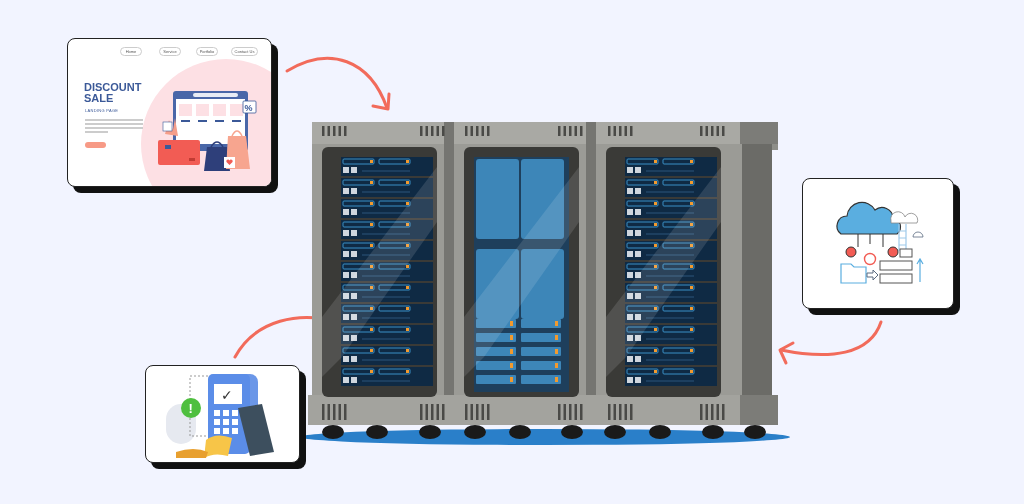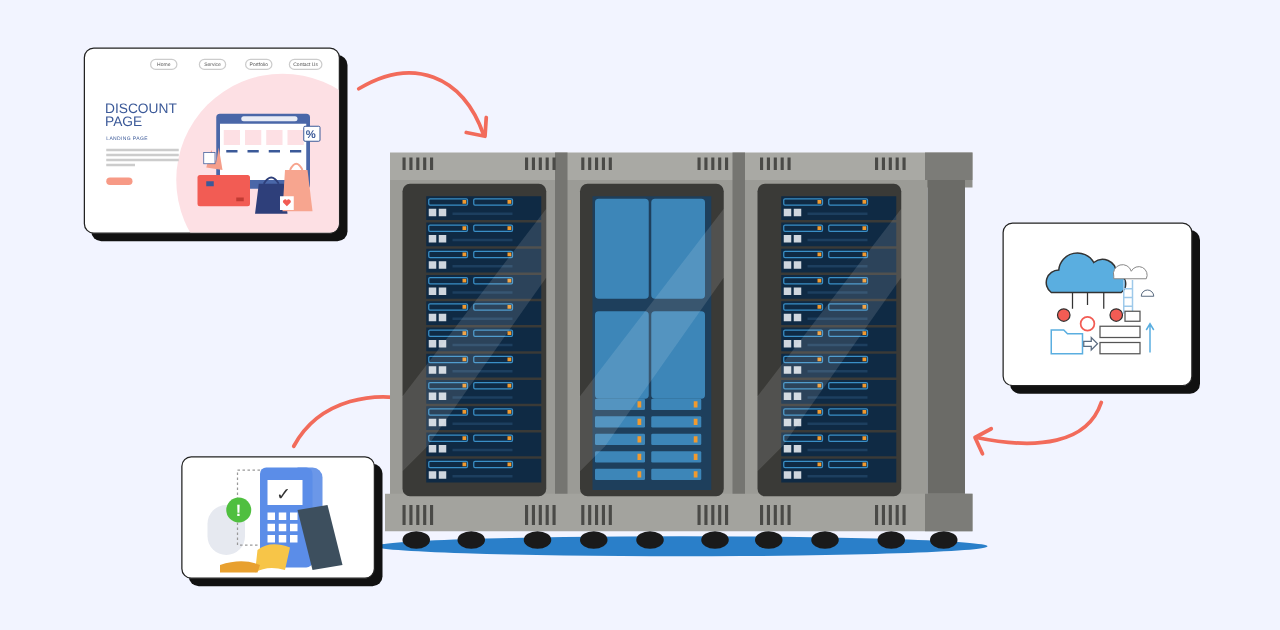--- a/index.html
+++ b/index.html
@@ -10,7 +10,7 @@
   #card-cloud{left:802px;top:178px;width:150px;height:129px;}
   .nav-pill{position:absolute;top:8px;height:7px;border:1px solid #ccc;border-radius:5px;font-size:4px;line-height:7px;text-align:center;color:#555;}
   .lp-blob{position:absolute;right:-40px;top:20px;width:170px;height:170px;border-radius:50%;background:#fde0e4;}
-  .lp-title{position:absolute;left:16px;top:43px;color:#3b5998;font-weight:normal;font-size:11px;line-height:11px;}
+  .lp-title{position:absolute;left:16px;top:43px;color:#3b5998;font-weight:bold;font-size:11px;line-height:11px;}
   .lp-sub{position:absolute;left:17px;top:69px;color:#3b5998;font-size:4px;letter-spacing:0.3px;}
   .lp-lines{position:absolute;left:17px;top:80px;width:58px;}
   .lp-lines div{height:1.5px;background:#ccc;margin-bottom:2.5px;}

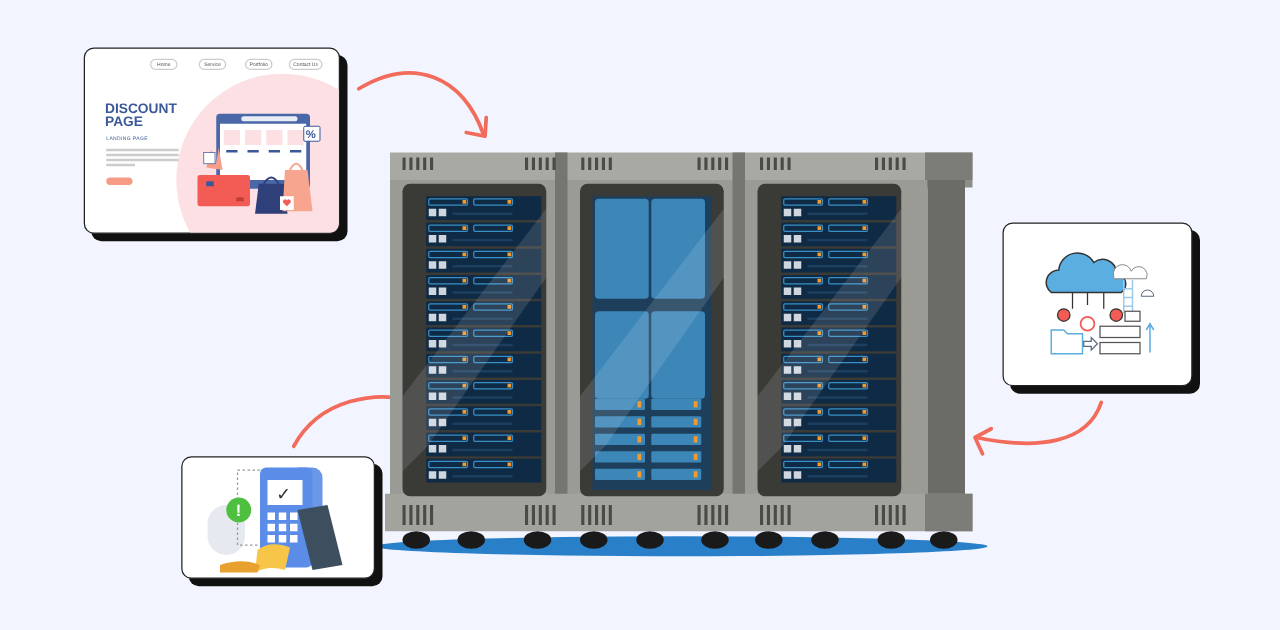--- a/index.html
+++ b/index.html
@@ -329,7 +329,7 @@
   <div class="nav-pill" style="left:163px;width:25px">Contact Us</div>
   <div class="lp-title">
     <div>DISCOUNT</div>
-    <div>PAGE</div>
+    <div>SALE</div>
   </div>
   <div class="lp-sub">LANDING PAGE</div>
   <div class="lp-lines">

